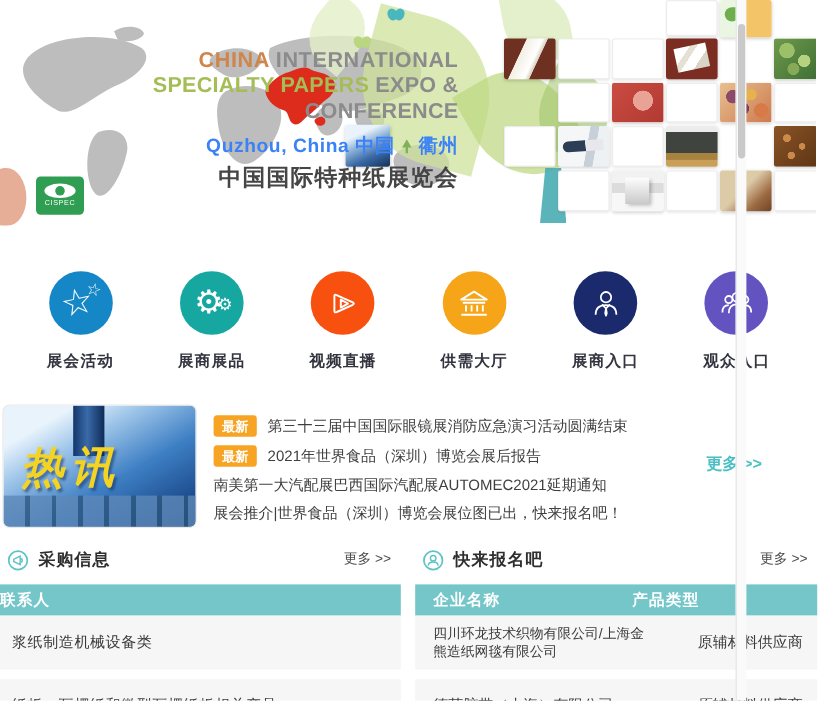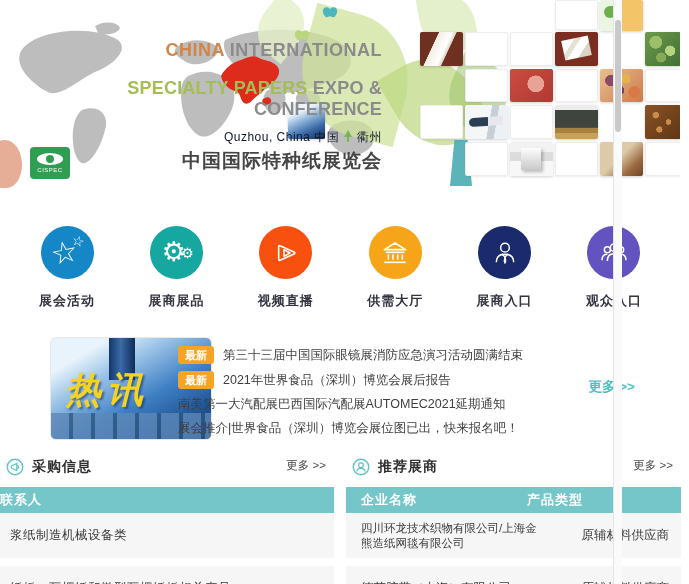--- a/index.html
+++ b/index.html
@@ -36,7 +36,7 @@
   .banner-text { position:absolute; left:0; top:40px; width:382px; text-align:right; z-index:5; }
   .bt-line1 { font-size:18px; font-weight:bold; letter-spacing:.5px; color:#8b8b8b; }
   .bt-line1 .hl { color:#d0854a; }
-  .bt-line2 { font-size:18px; font-weight:bold; letter-spacing:.2px; color:#8b8b8b; margin-top:17px; }
+  .bt-line2 { font-size:18px; font-weight:bold; letter-spacing:.2px; color:#8b8b8b; margin-top:0; }
   .bt-line2 .hl { color:#a4bd55; }
   .bt-line3 { font-size:12px; font-weight:normal; color:#0f172a; margin-top:9px; letter-spacing:.5px; }
   .bt-line3 .tree-icon { display:inline-block; vertical-align:-1px; }

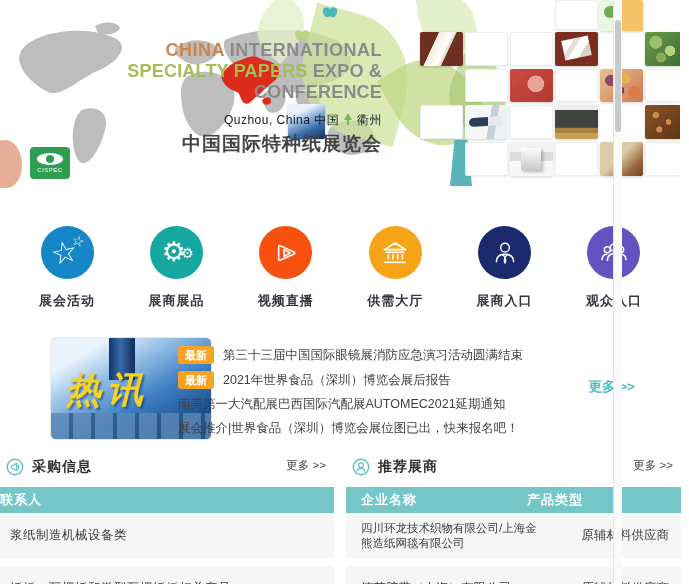--- a/index.html
+++ b/index.html
@@ -38,7 +38,7 @@
   .bt-line1 .hl { color:#d0854a; }
   .bt-line2 { font-size:18px; font-weight:bold; letter-spacing:.2px; color:#8b8b8b; margin-top:0; }
   .bt-line2 .hl { color:#a4bd55; }
-  .bt-line3 { font-size:12px; font-weight:normal; color:#0f172a; margin-top:9px; letter-spacing:.5px; }
+  .bt-line3 { font-size:16px; font-weight:bold; color:#3b82f6; margin-top:9px; letter-spacing:.5px; }
   .bt-line3 .tree-icon { display:inline-block; vertical-align:-1px; }
   .bt-line4 { font-size:19px; font-weight:bold; color:#454545; margin-top:2px; letter-spacing:1px;
     font-family:"Liberation Serif","DejaVu Serif",serif; }

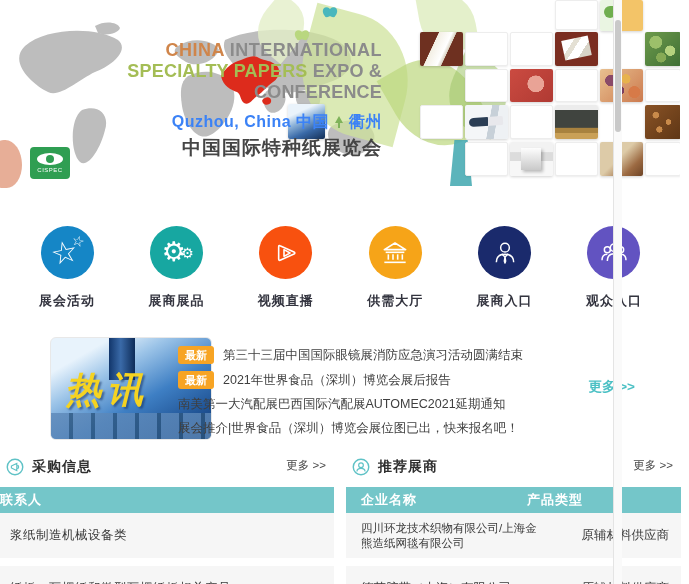--- a/index.html
+++ b/index.html
@@ -103,7 +103,7 @@
   .news { position:absolute; left:0; top:330px; width:681px; height:120px; }
   .news-img { position:absolute; left:2px; top:7px; width:162px; height:103px; border-radius:6px;
     border:1px solid #e8e8e8; overflow:hidden;
-    background:linear-gradient(150deg,#e8f3fc 0 18%,#9cc4e8 35%,#3e7fc4 60%,#1d4f90 85%,#123a6e);margin-left:48px; }
+    background:linear-gradient(150deg,#e8f3fc 0 18%,#9cc4e8 35%,#3e7fc4 60%,#1d4f90 85%,#123a6e); }
   .news-img .spindle { position:absolute; left:58px; top:0; width:26px; height:42px;
     background:linear-gradient(90deg,#12366b,#3a6aa8 45%,#0e2c58); }
   .news-img .blocks { position:absolute; left:0; bottom:0; width:100%; height:26px;

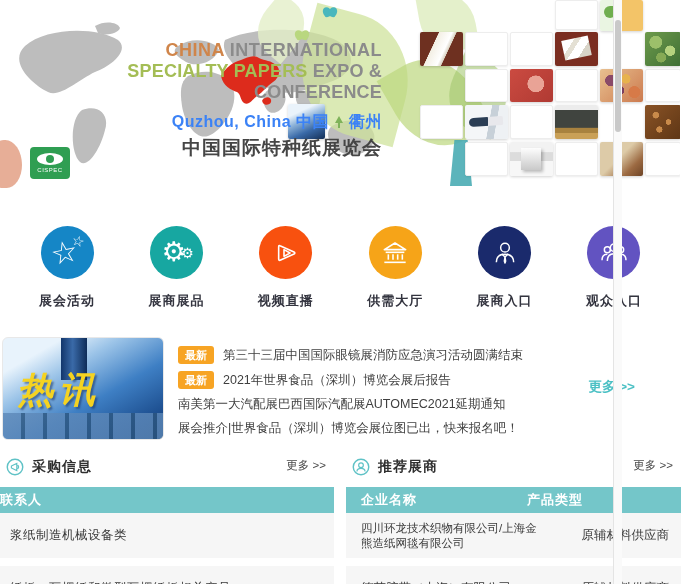--- a/index.html
+++ b/index.html
@@ -349,7 +349,7 @@
           <circle cx="10" cy="8" r="2.6" fill="none" stroke="#5fc2c6" stroke-width="1.3"></circle>
           <path d="M5.5 15 Q5.5 11.5 10 11.5 Q14.5 11.5 14.5 15" fill="none" stroke="#5fc2c6" stroke-width="1.3"></path>
         </svg>
-        <span class="ttitle">推荐展商</span>
+        <span class="ttitle">快来报名吧</span>
         <span class="tmore">更多 &gt;&gt;</span>
       </div>
       <div class="thead">

